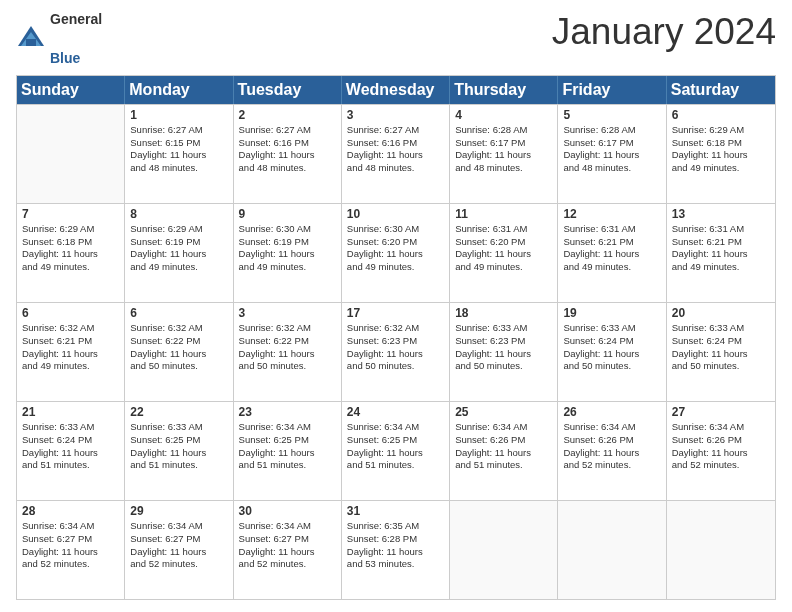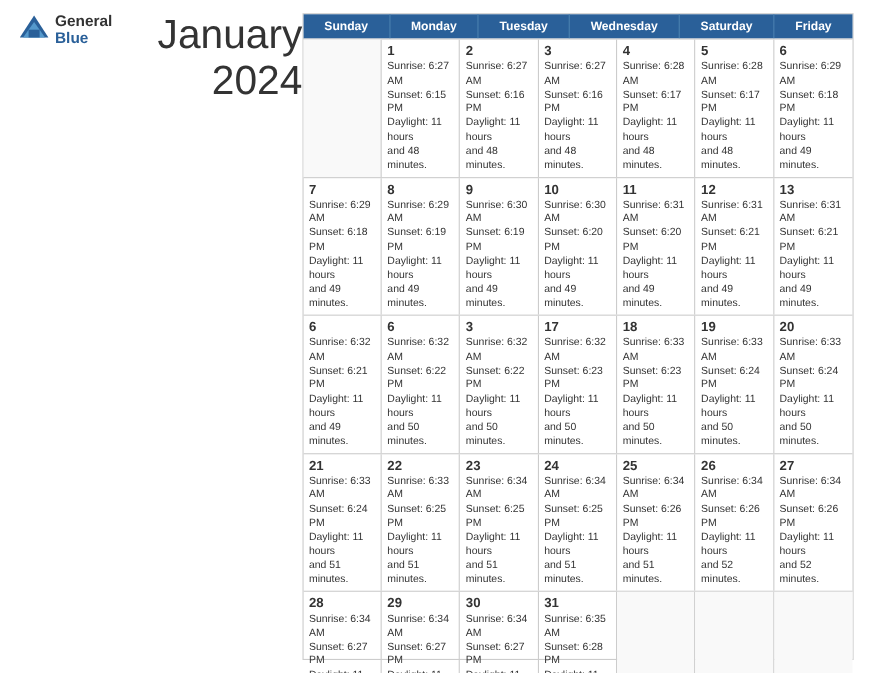--- a/index.html
+++ b/index.html
@@ -16,7 +16,7 @@
       height: 612px;
       padding: 12px 16px;
       display: flex;
-      flex-direction: row;
+      flex-direction: column;
     }
     .header {
       display: flex;

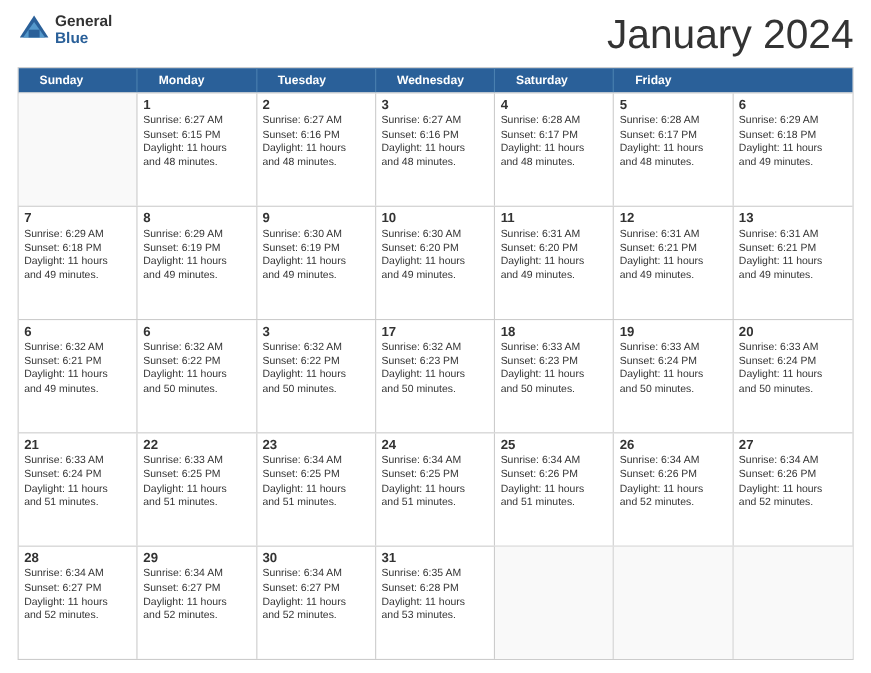--- a/index.html
+++ b/index.html
@@ -43,6 +43,7 @@
       font-size: 14px;
       font-weight: bold;
       color: #2a6099;
+      margin-top: 24px;
     }
     .logo-icon {
       width: 30px;

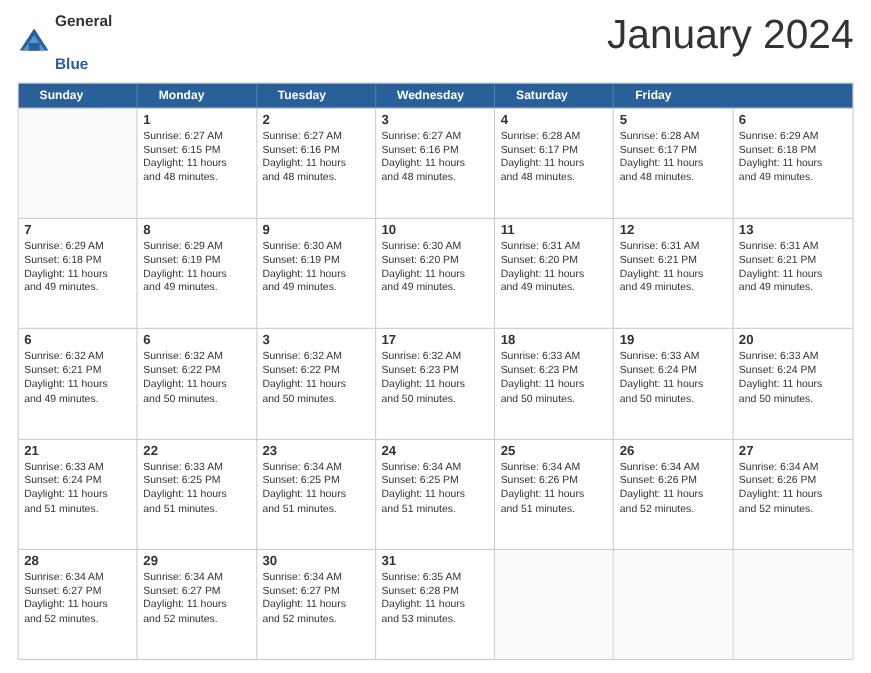--- a/index.html
+++ b/index.html
@@ -76,8 +76,8 @@
     .cal-header-cell {
       color: #fff;
       font-weight: bold;
-      font-size: 11px;
-      padding: 5px 19px;
+      font-size: 16px;
+      padding: 5px 4px;
       text-align: left;
       border-right: 1px solid #4a80b0;
     }

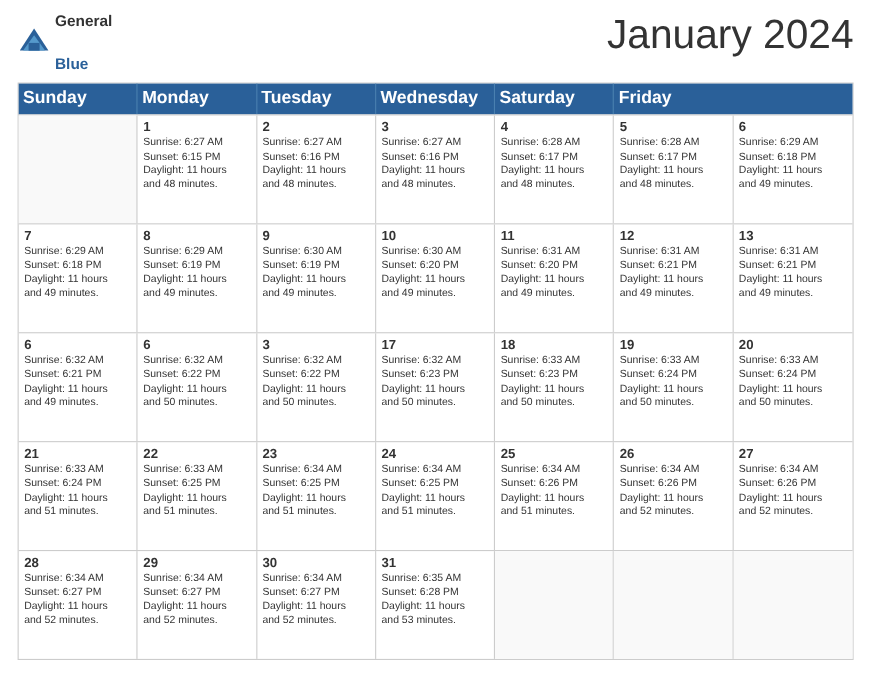--- a/index.html
+++ b/index.html
@@ -146,6 +146,7 @@
         <div class="cal-header-cell">Monday</div>
         <div class="cal-header-cell">Tuesday</div>
         <div class="cal-header-cell">Wednesday</div>
+        <div class="cal-header-cell">Thursday</div>
         <div class="cal-header-cell">Saturday</div>
         <div class="cal-header-cell">Friday</div>
       </div>

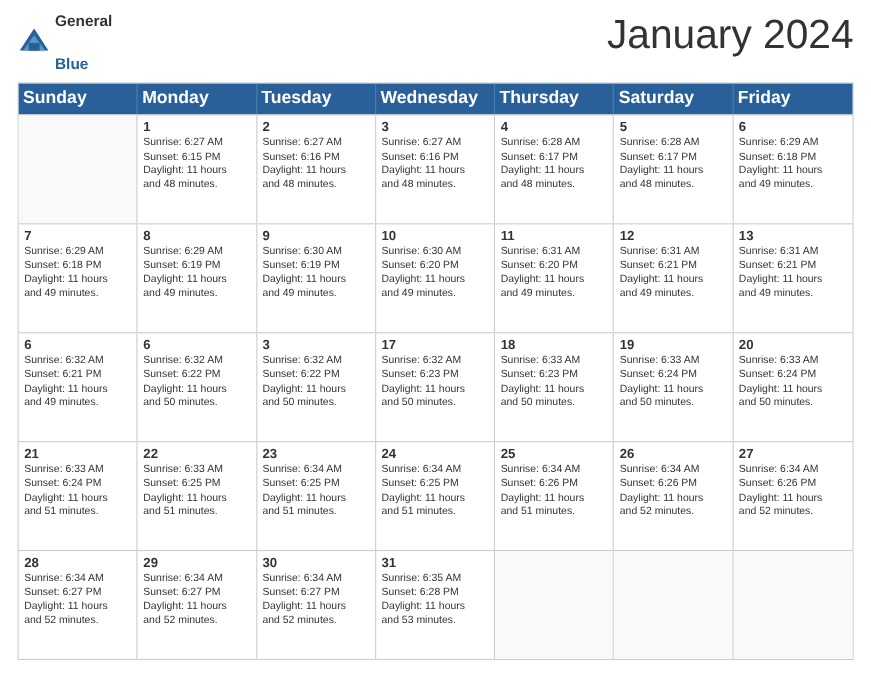--- a/index.html
+++ b/index.html
@@ -147,8 +147,8 @@
         <div class="cal-header-cell">Tuesday</div>
         <div class="cal-header-cell">Wednesday</div>
         <div class="cal-header-cell">Thursday</div>
+        <div class="cal-header-cell">Friday</div>
         <div class="cal-header-cell">Saturday</div>
-        <div class="cal-header-cell">Friday</div>
       </div>
     <div class="cal-body" id="cal-body">
         <div class="cal-row">

